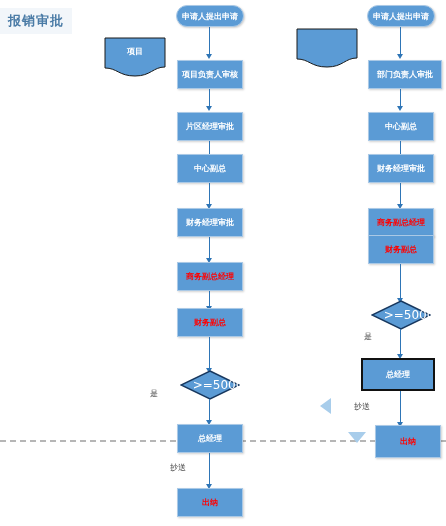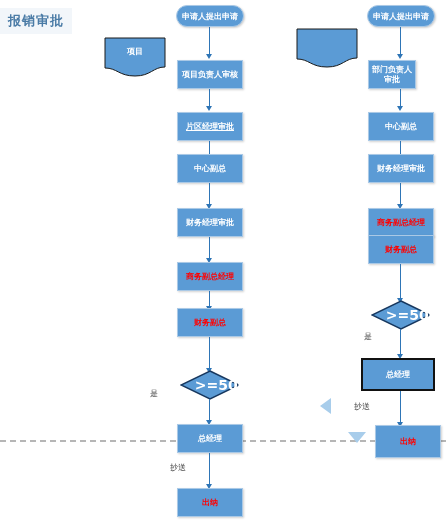--- a/index.html
+++ b/index.html
@@ -219,7 +219,7 @@
   <div class="conn" style="left:400px; top:27px; height:28px;"></div>
   <div class="arrowhead" style="left:397px; top:54px;"></div>
 
-  <div class="node" style="left:368px; top:60px; width:48px; height:29px;">部门负责人审批</div>
+  <div class="node" style="left:368px; top:60px; width:74px; height:29px;">部门负责人审批</div>
   <div class="conn" style="left:400px; top:89px; height:18px;"></div>
   <div class="arrowhead" style="left:397px; top:106px;"></div>
 

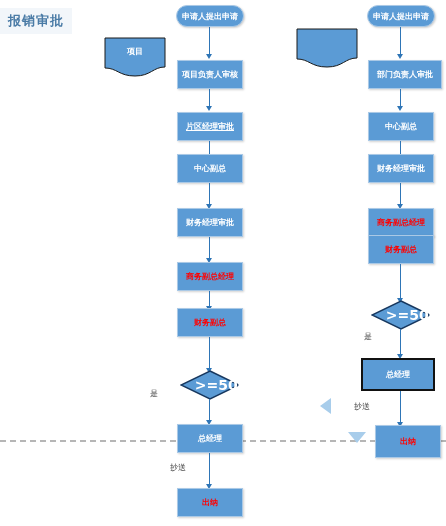--- a/index.html
+++ b/index.html
@@ -178,7 +178,7 @@
   <div class="conn" style="left:209px; top:89px; height:18px;"></div>
   <div class="arrowhead" style="left:206px; top:106px;"></div>
 
-  <div class="node" style="left:177px; top:112px; width:66px; height:29px;text-decoration:underline;">片区经理审批</div>
+  <div class="node" style="left:177px; top:112px; width:66px; height:29px;">片区经理审批</div>
   <div class="conn" style="left:209px; top:141px; height:18px;"></div>
   <div class="arrowhead" style="left:206px; top:158px;"></div>
 

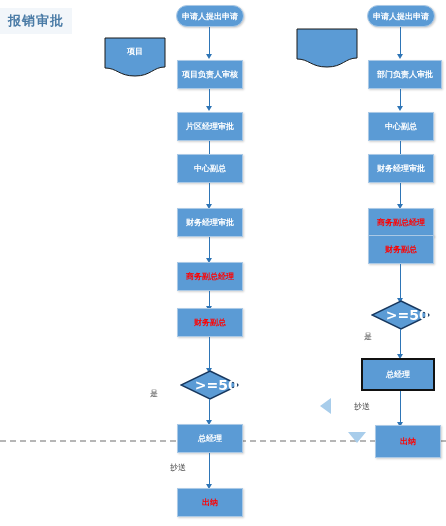--- a/index.html
+++ b/index.html
@@ -78,14 +78,14 @@
   .diamond-wrap svg { display: block; }
   .diamond-label {
     position: absolute;
-    left: 16px; top: 0;
+    left: 8px; top: 0;
     width: 100%; height: 100%;
     display: flex;
     align-items: center;
     justify-content: center;
     color: #ffffff;
-    font-size: 14px;
-    font-weight: bold;
+    font-size: 12px;
+    font-weight: normal;
     pointer-events: none;
   }
   

